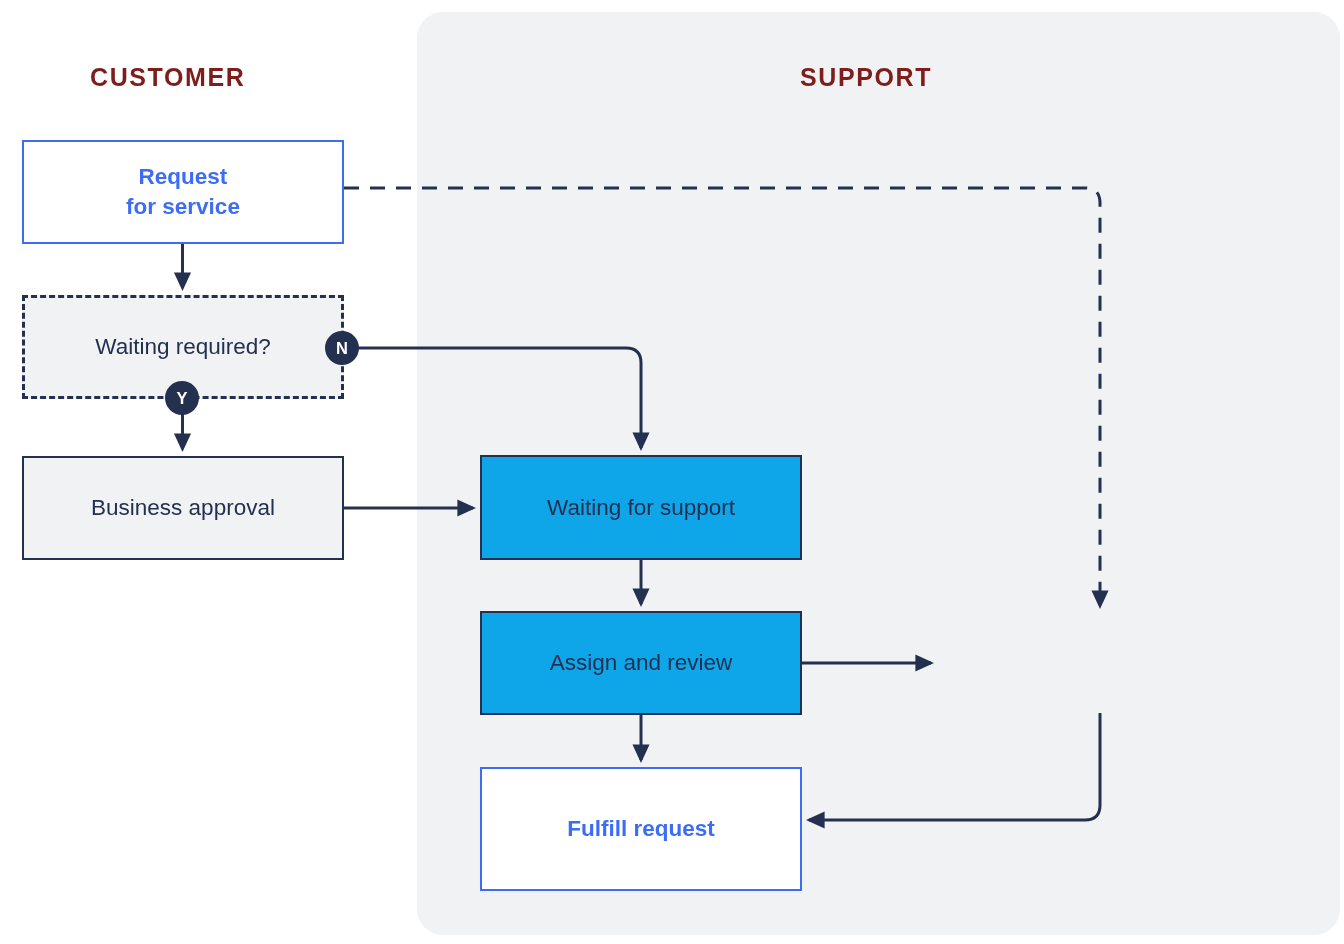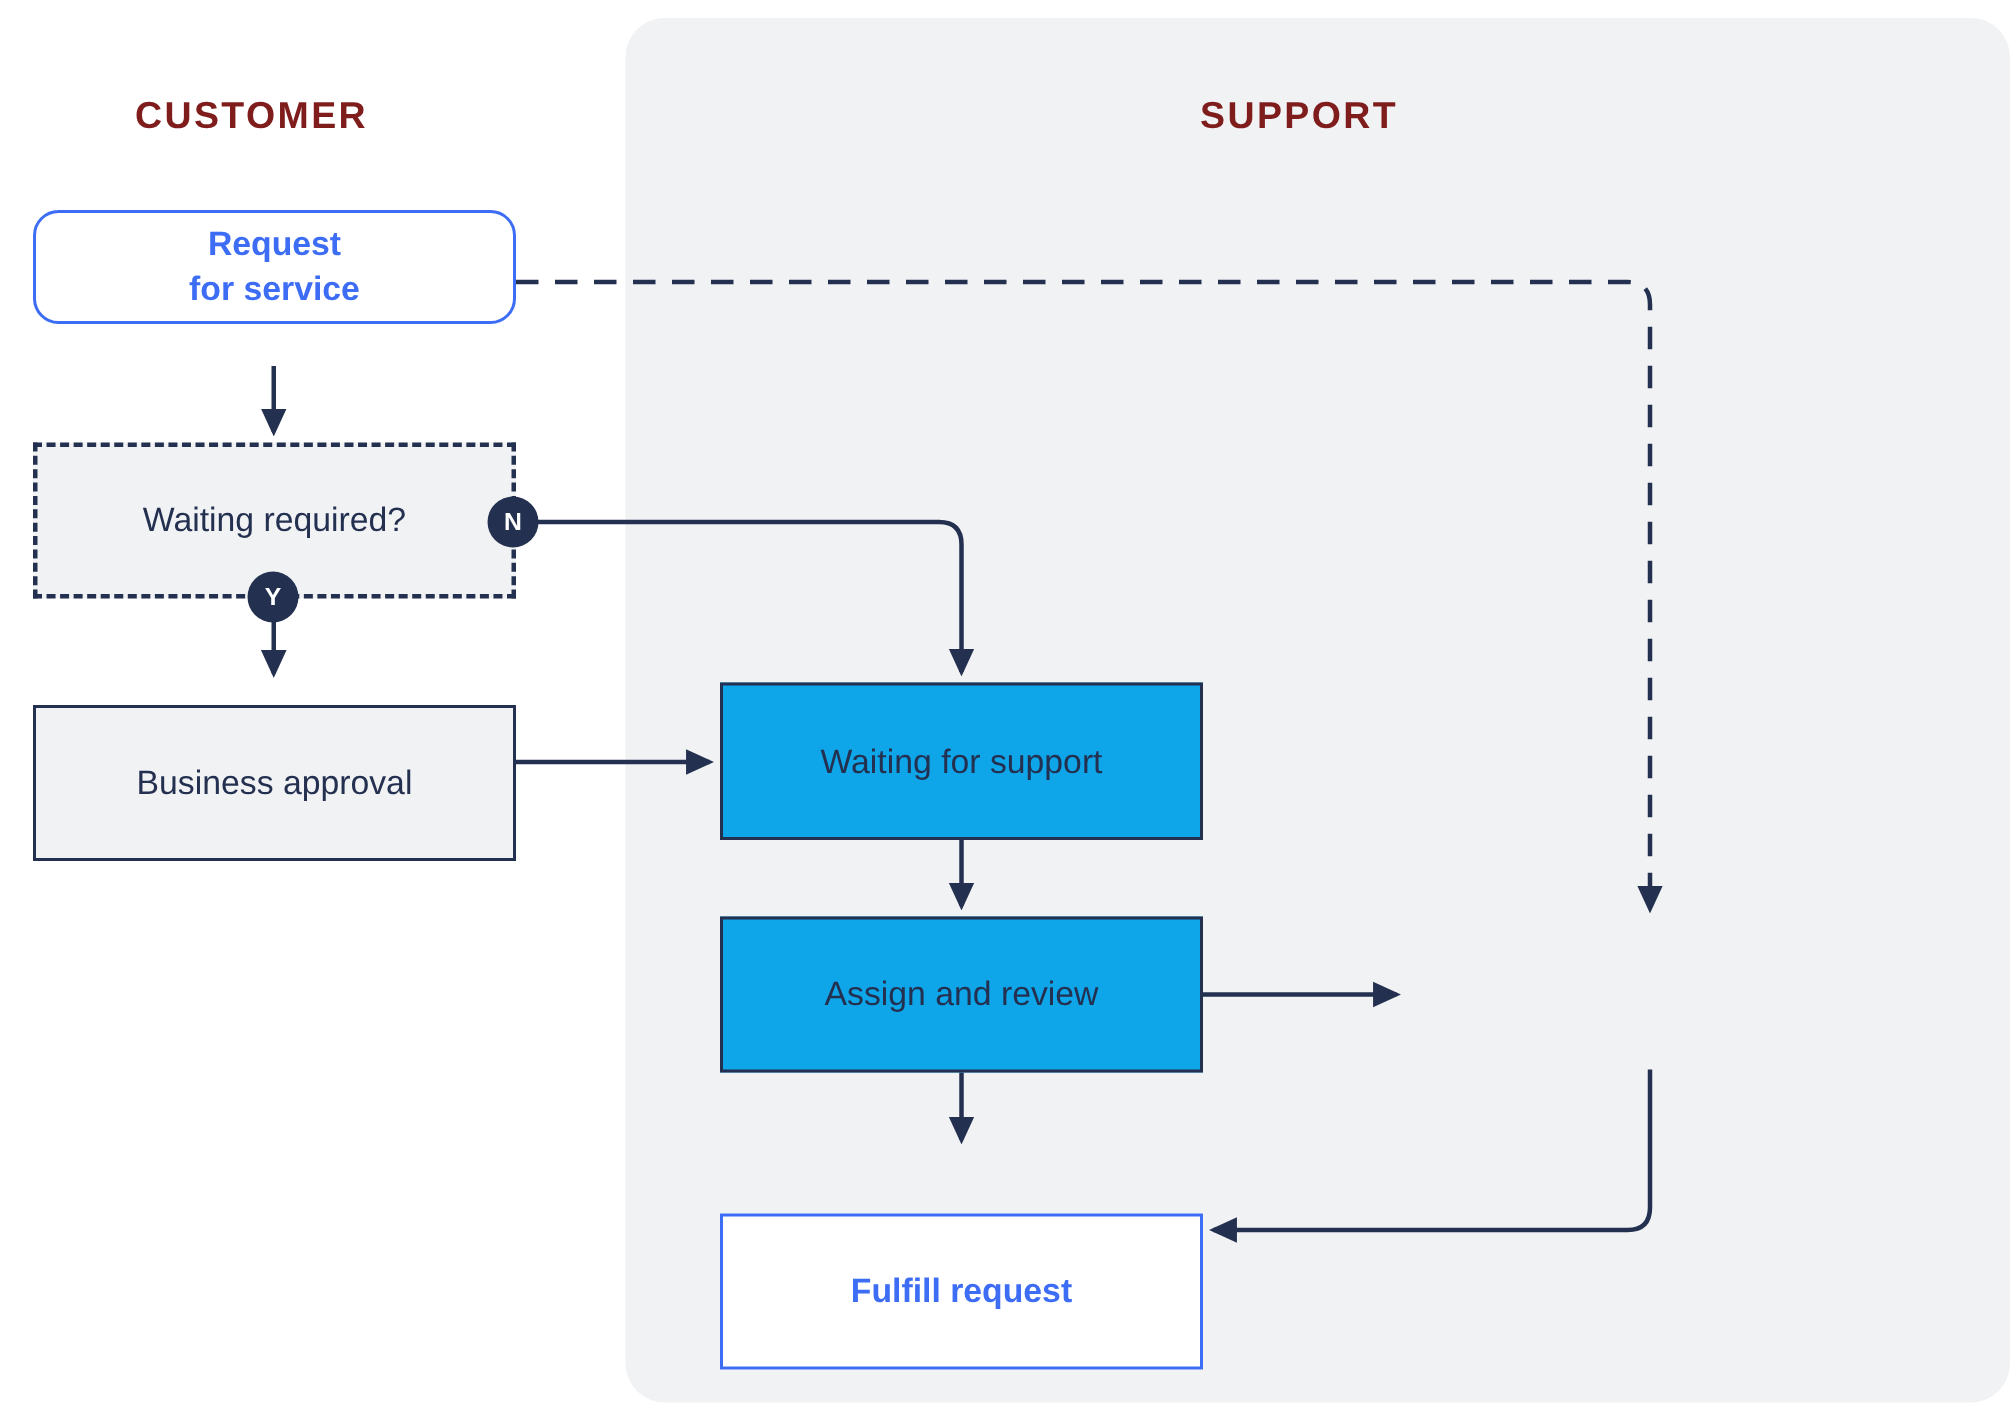--- a/index.html
+++ b/index.html
@@ -78,7 +78,7 @@
     font-weight: bold;
   }
 
-  #node-request          { left: 22px;  top: 140px; width: 322px; height: 76px; border-radius: 17px; }
+  #node-request          { left: 22px;  top: 140px; width: 322px; height: 104px; }
   #node-approval         { left: 22px;  top: 295px; width: 322px; height: 104px; }
   #node-business         { left: 22px;  top: 456px; width: 322px; height: 104px; margin-top: 14px; }
   #node-waiting          { left: 480px; top: 455px; width: 322px; height: 105px; }

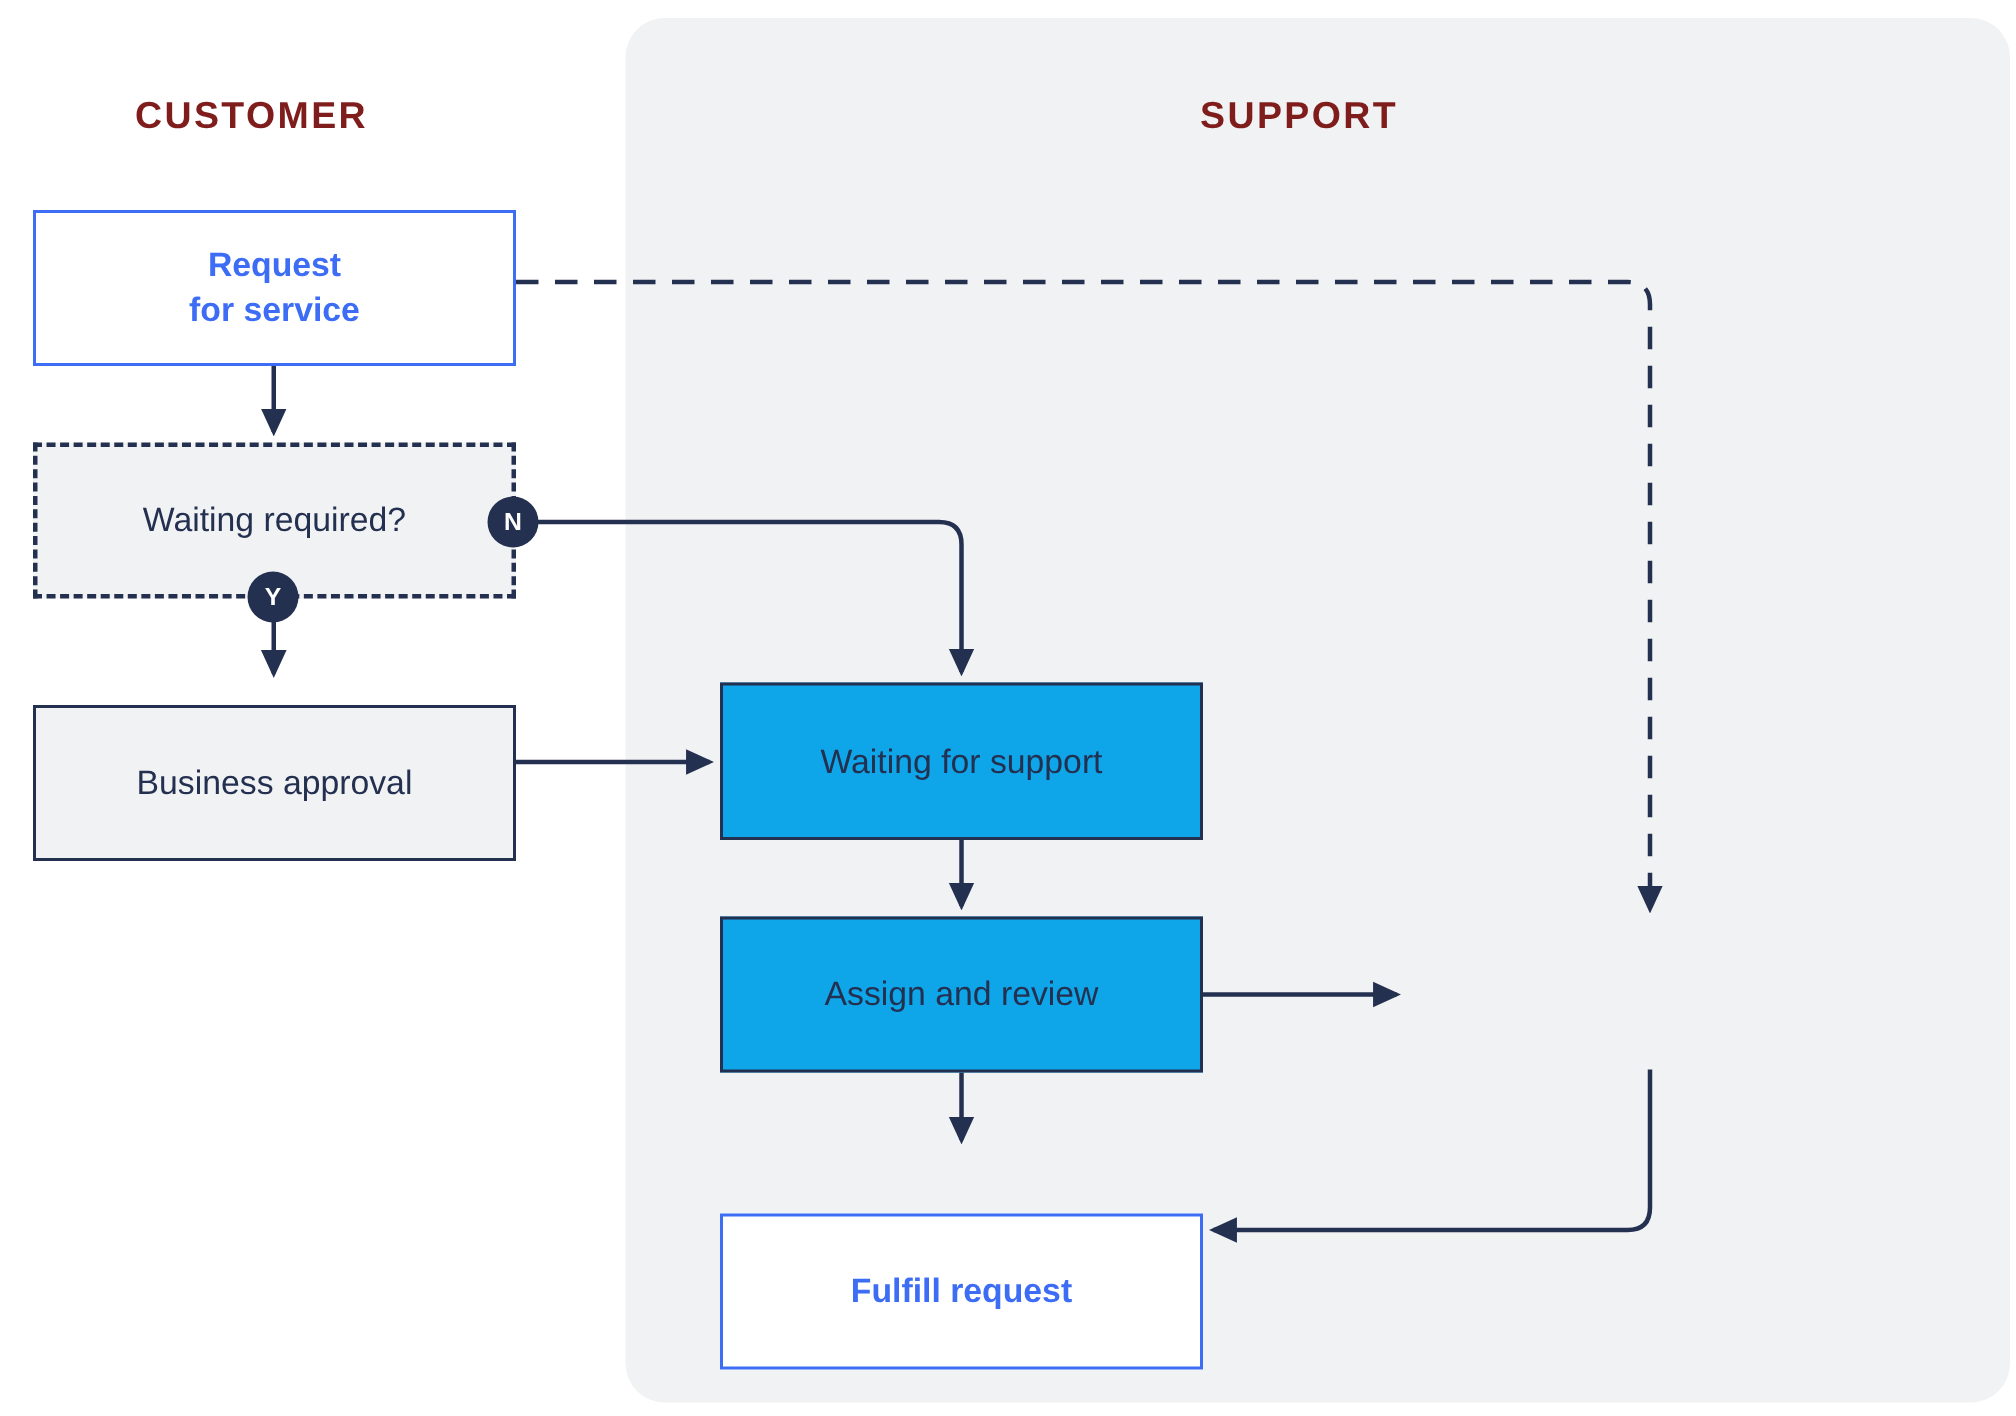--- a/index.html
+++ b/index.html
@@ -80,7 +80,7 @@
 
   #node-request          { left: 22px;  top: 140px; width: 322px; height: 104px; }
   #node-approval         { left: 22px;  top: 295px; width: 322px; height: 104px; }
-  #node-business         { left: 22px;  top: 456px; width: 322px; height: 104px; margin-top: 14px; }
+  #node-business         { left: 22px;  top: 456px; width: 322px; height: 104px; }
   #node-waiting          { left: 480px; top: 455px; width: 322px; height: 105px; }
   #node-assign           { left: 480px; top: 611px; width: 322px; height: 104px; text-align: center; }
   #node-fulfill          { left: 480px; top: 809px; width: 322px; height: 104px; }

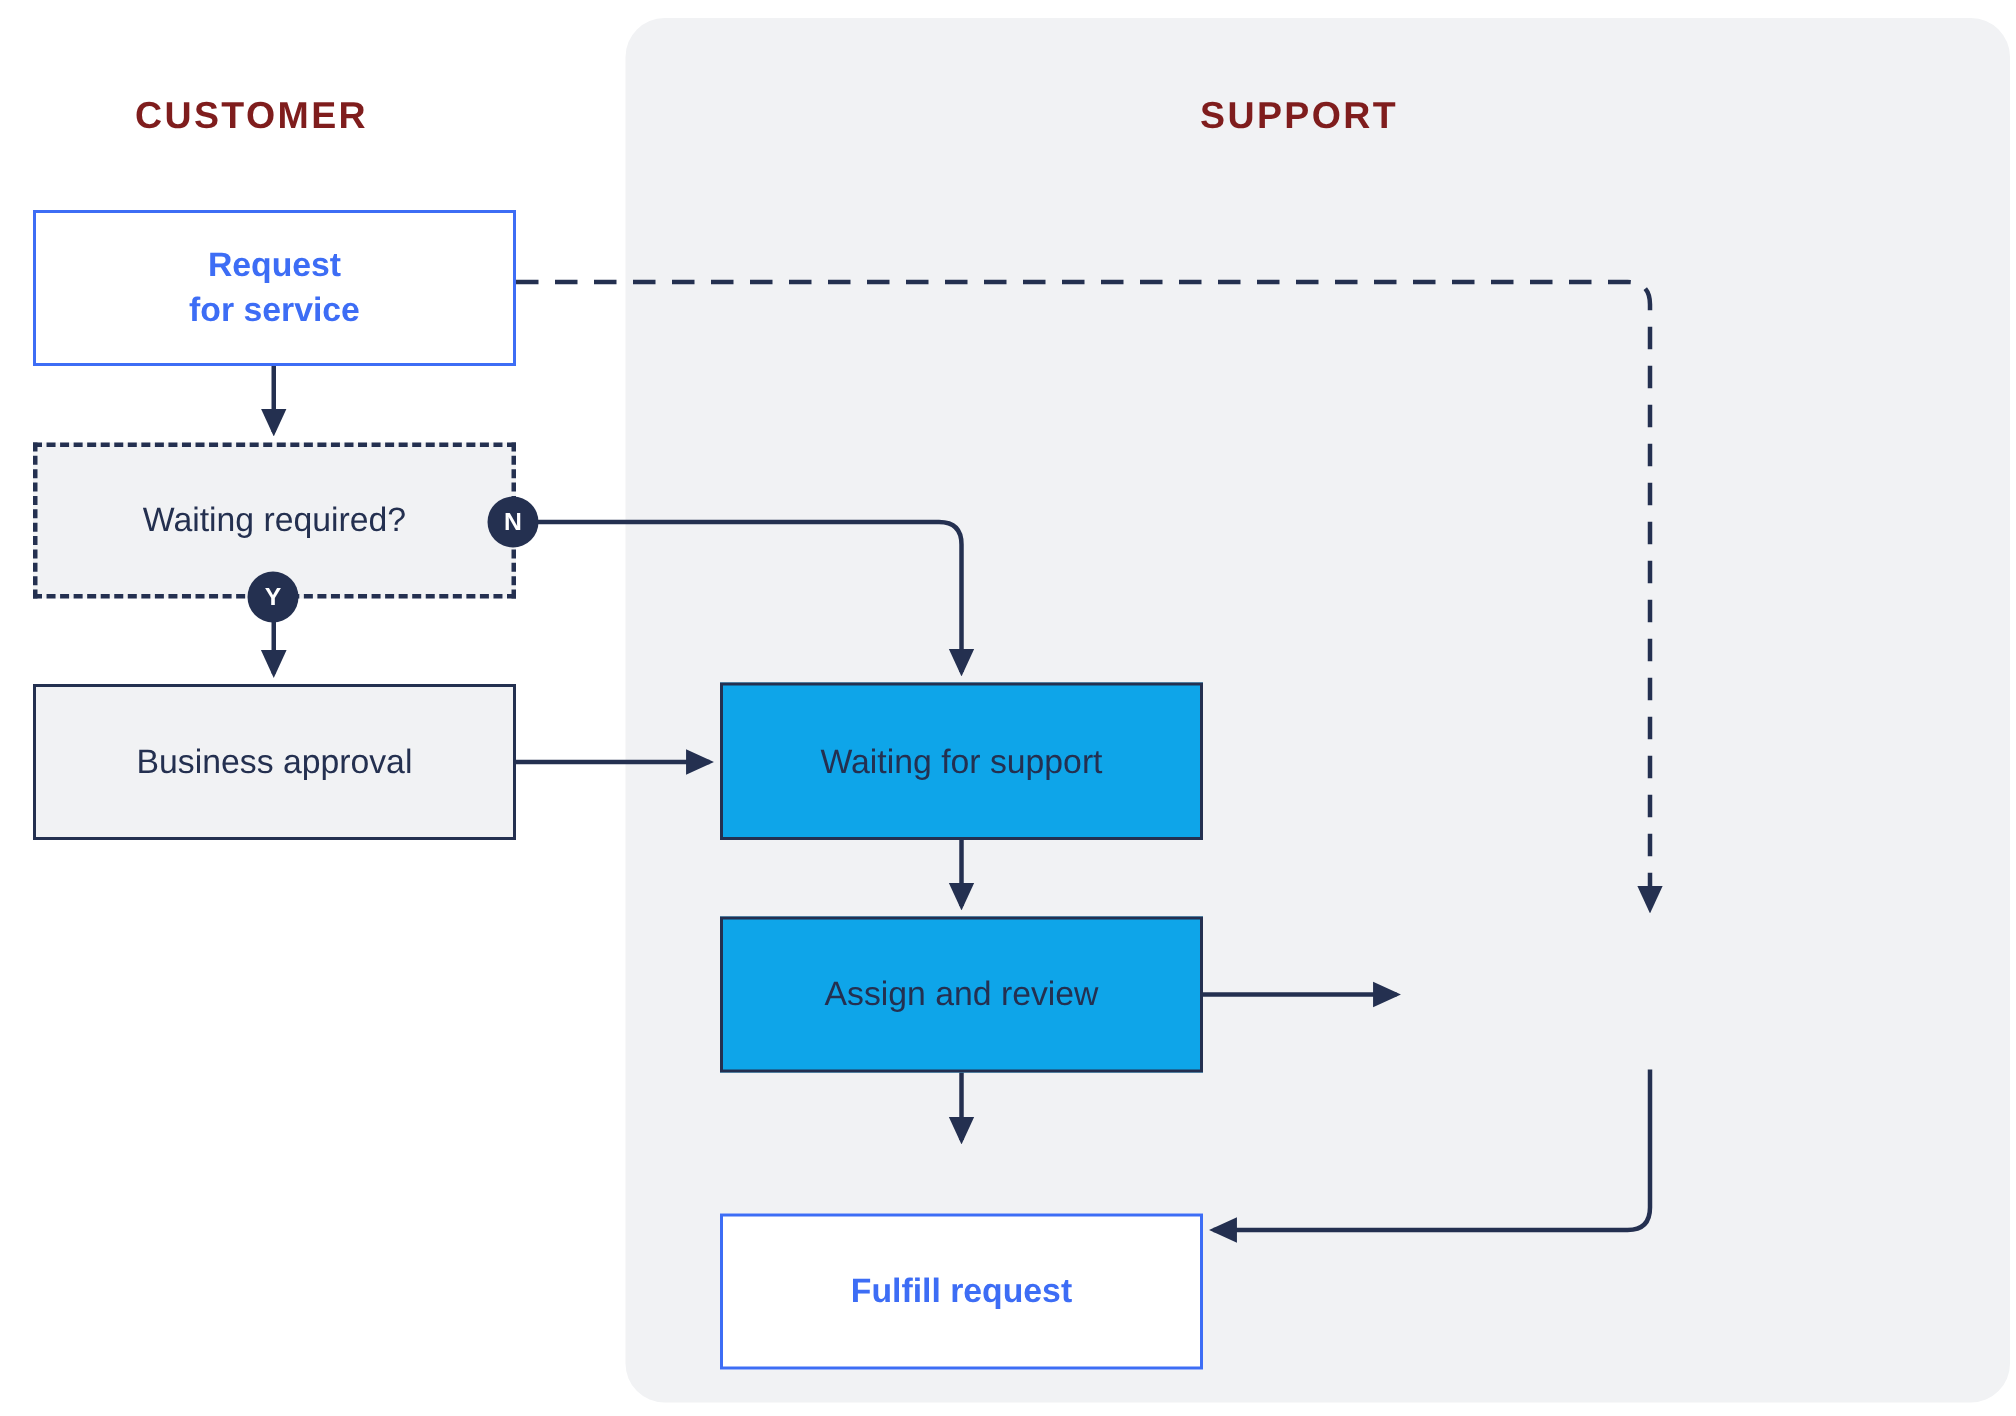--- a/index.html
+++ b/index.html
@@ -83,7 +83,7 @@
   #node-business         { left: 22px;  top: 456px; width: 322px; height: 104px; }
   #node-waiting          { left: 480px; top: 455px; width: 322px; height: 105px; }
   #node-assign           { left: 480px; top: 611px; width: 322px; height: 104px; text-align: center; }
-  #node-fulfill          { left: 480px; top: 809px; width: 322px; height: 104px; }
+  #node-fulfill          { left: 480px; top: 767px; width: 322px; height: 124px; }
   #node-pending          { left: 938px; top: 613px; width: 324px; height: 100px; }
 
   

